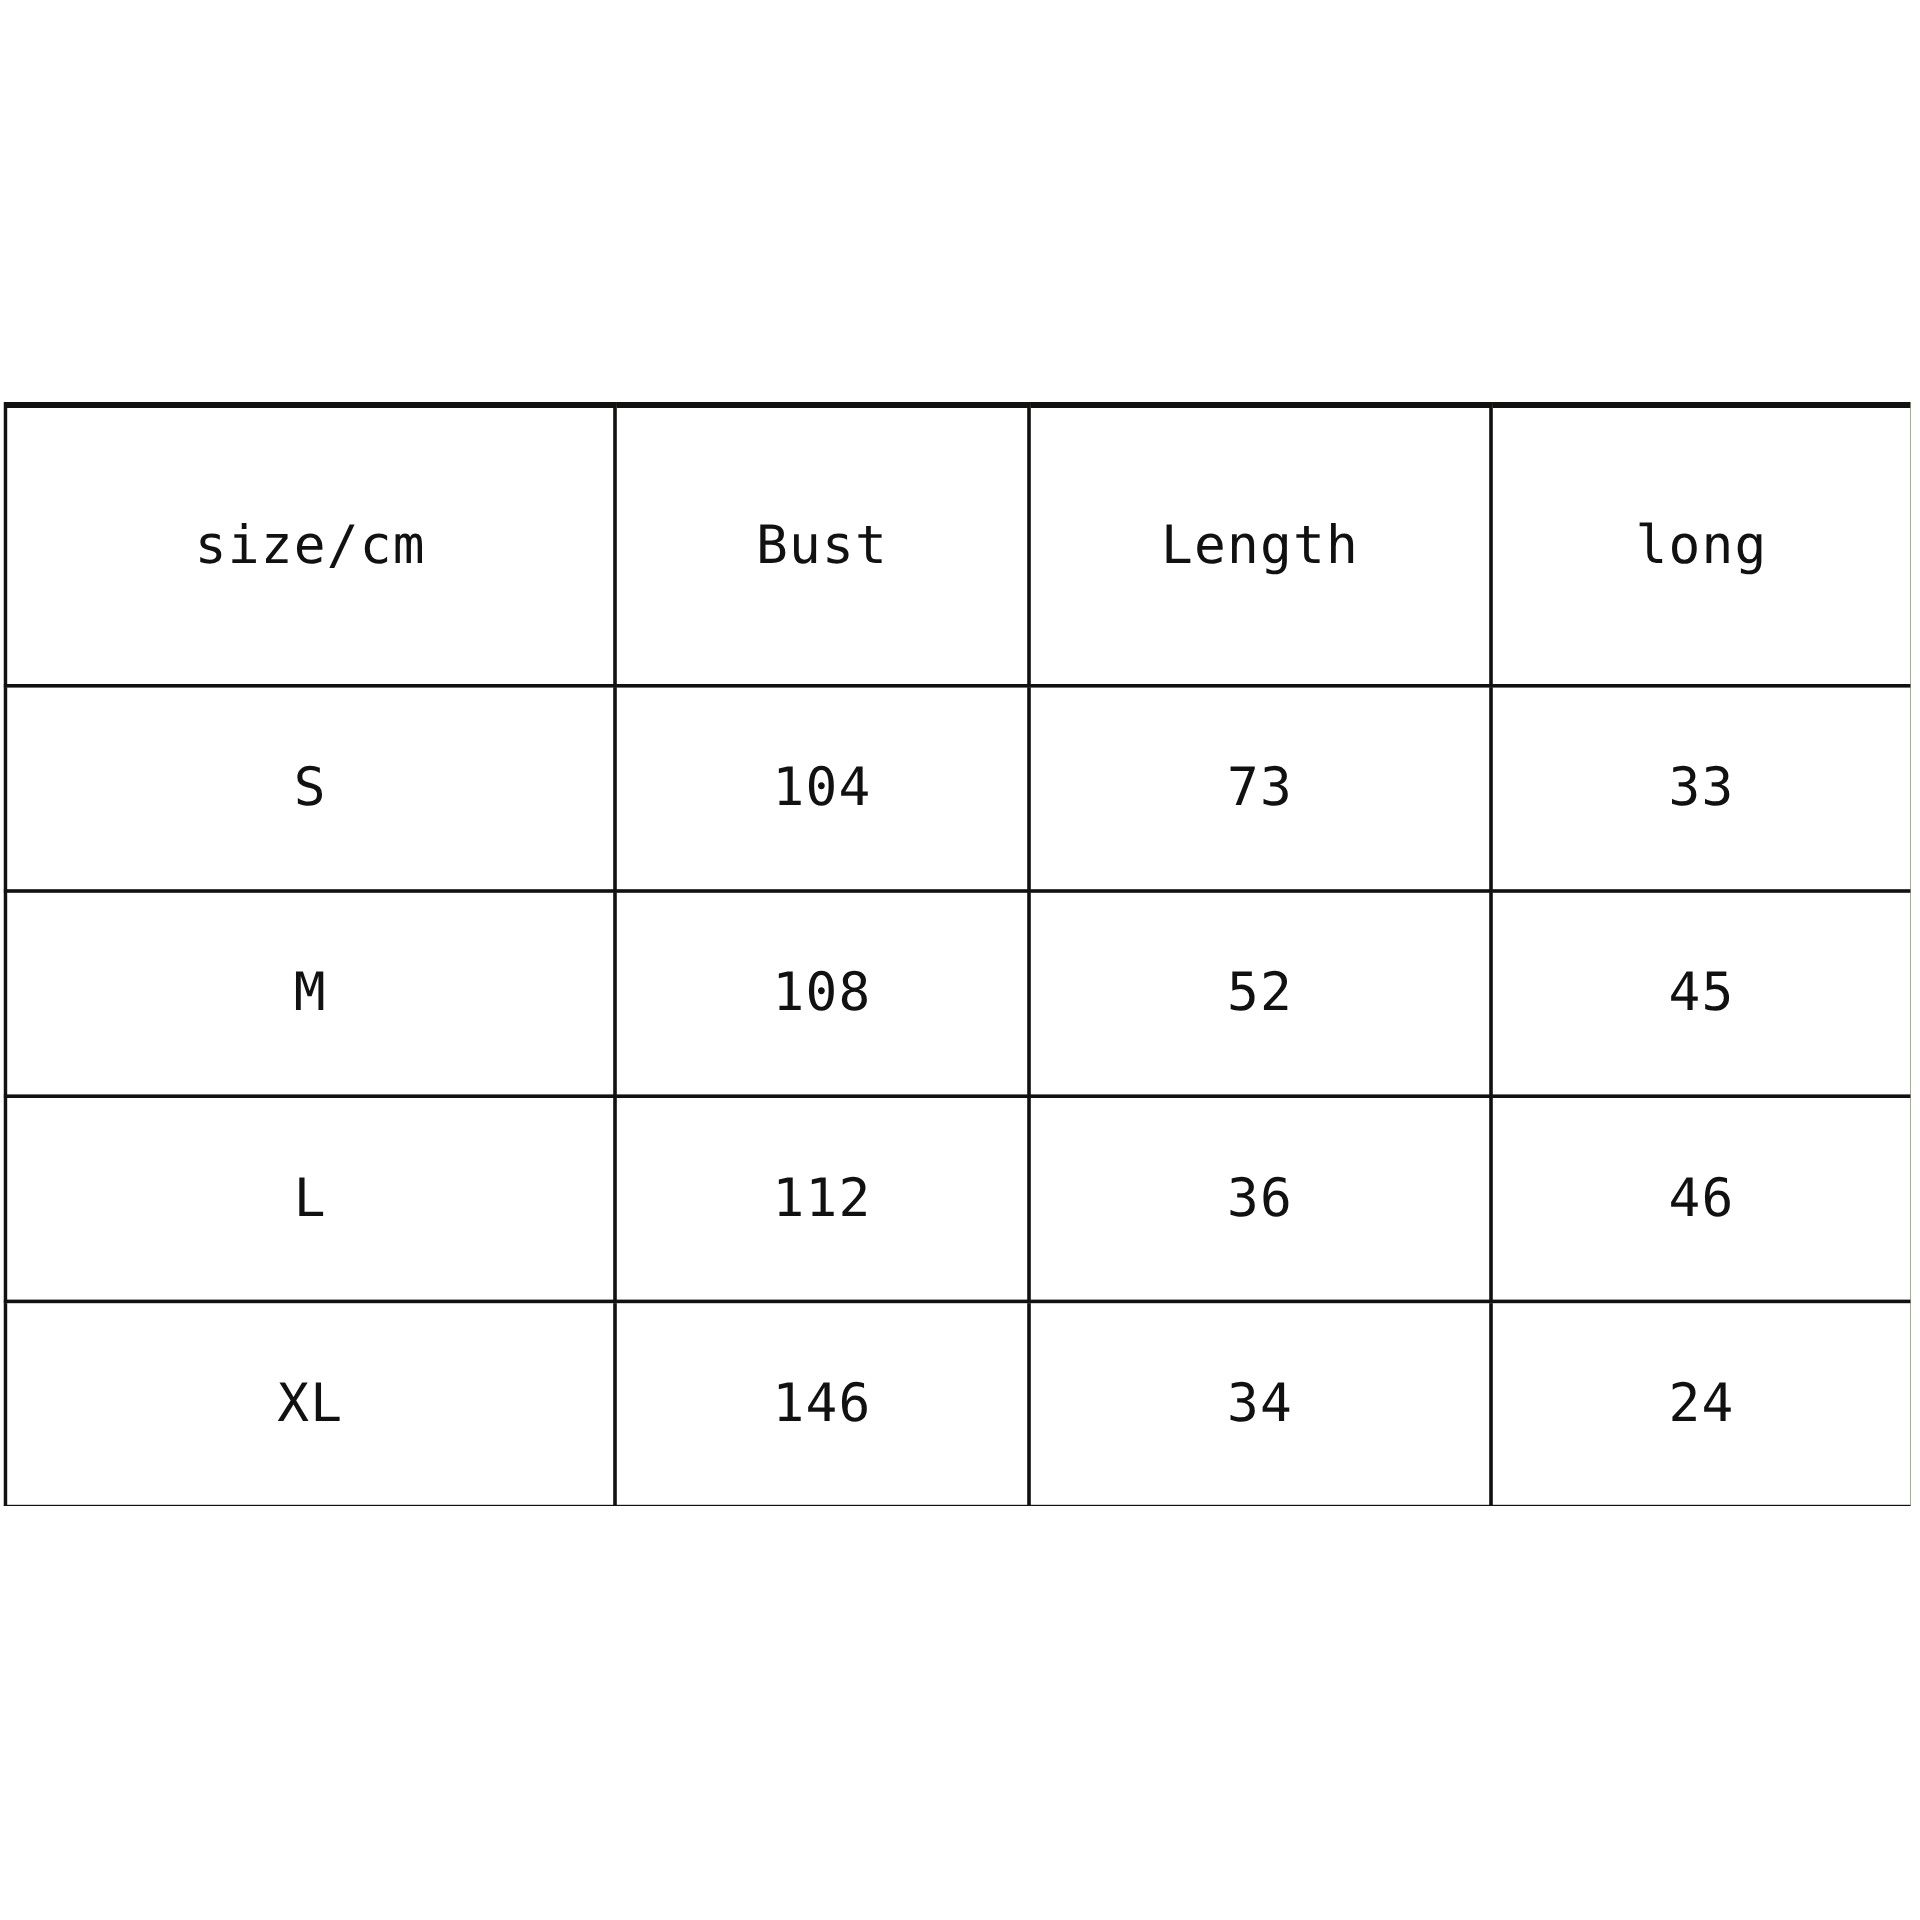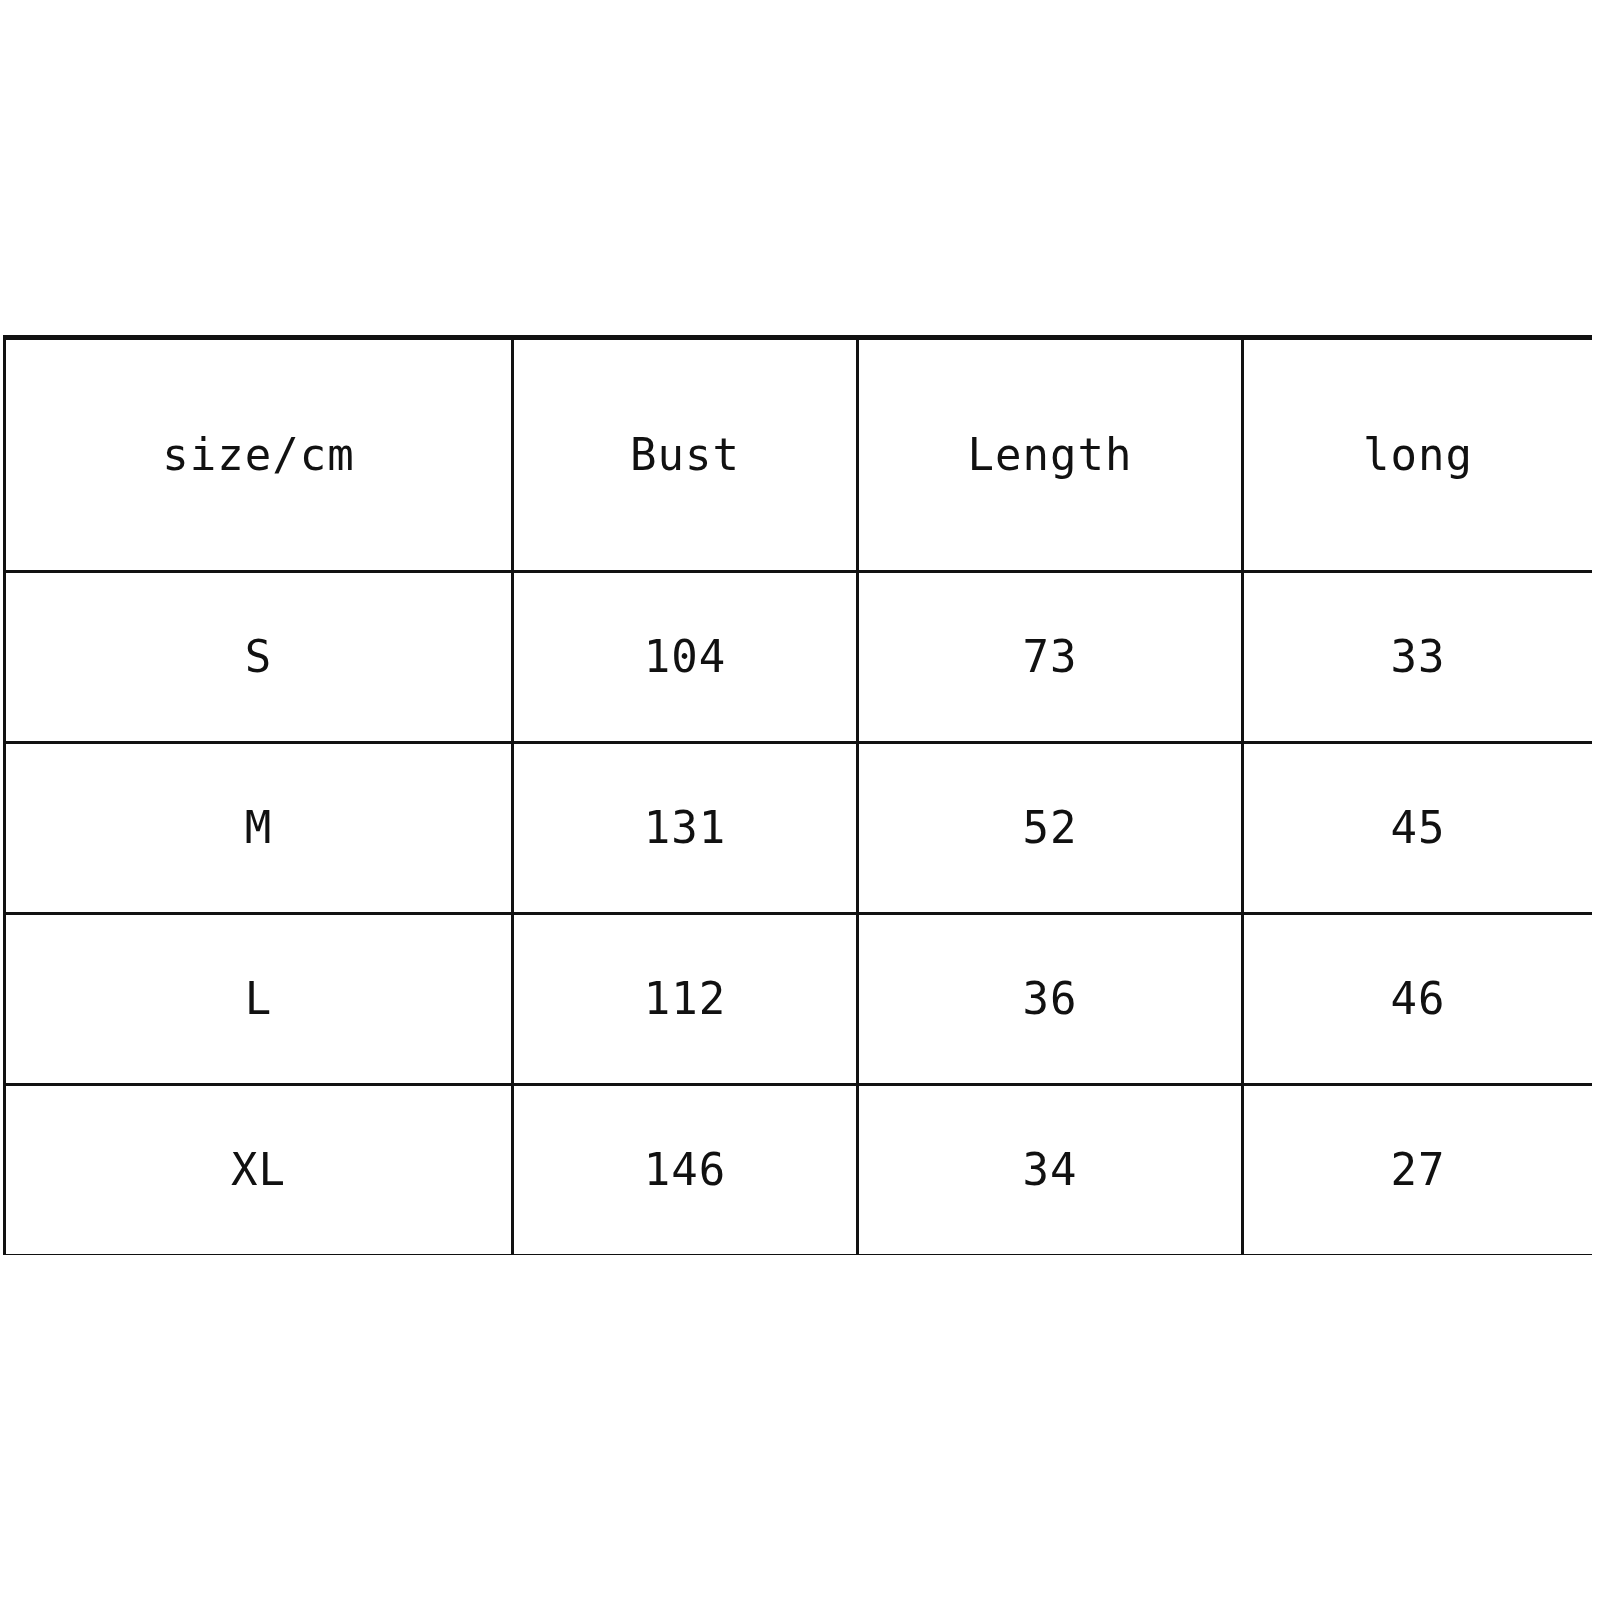--- a/index.html
+++ b/index.html
@@ -126,7 +126,7 @@
             <span class="cell-text">M</span>
           </td>
           <td>
-            <span class="cell-text">131</span>
+            <span class="cell-text">108</span>
           </td>
           <td>
             <span class="cell-text">52</span>

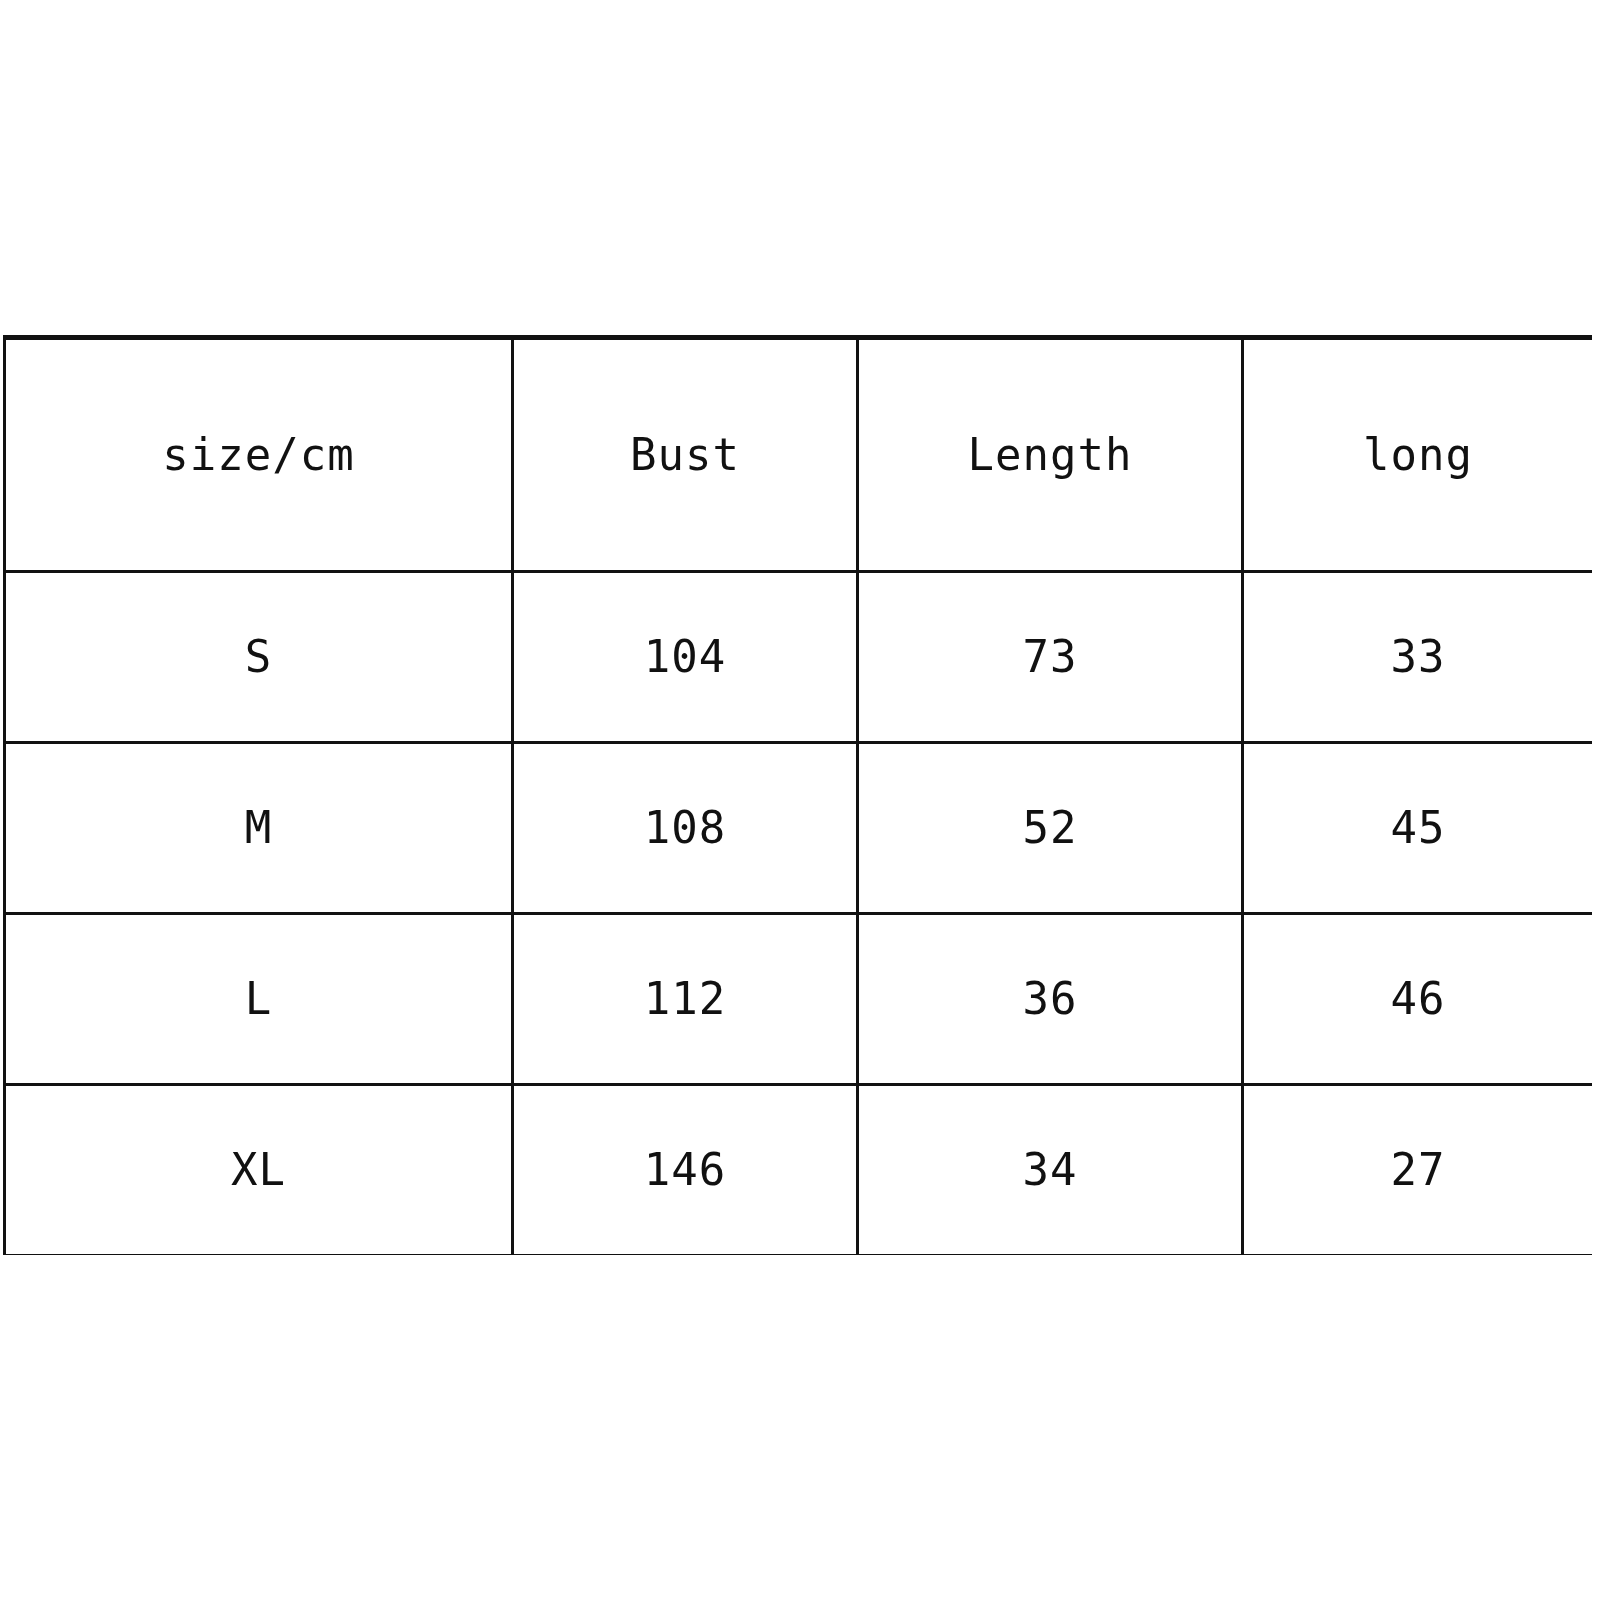--- a/index.html
+++ b/index.html
@@ -162,7 +162,7 @@
             <span class="cell-text">34</span>
           </td>
           <td>
-            <span class="cell-text">27</span>
+            <span class="cell-text">24</span>
           </td>
         </tr>
 

